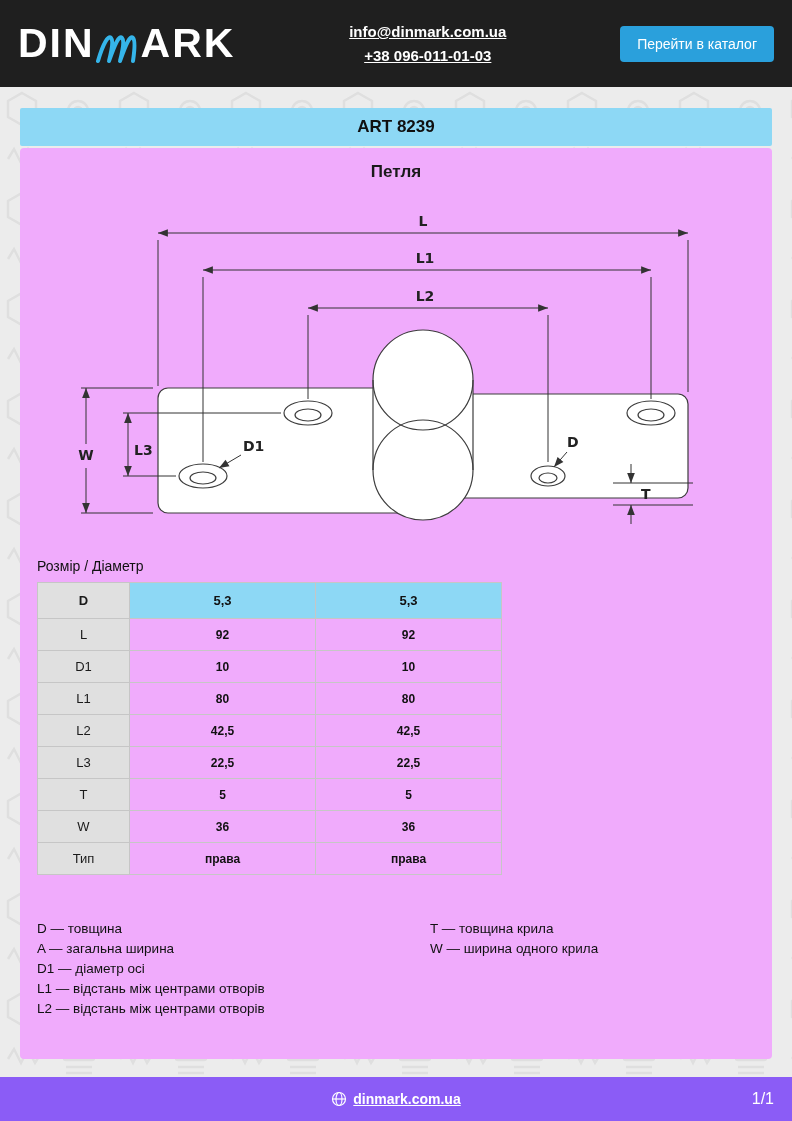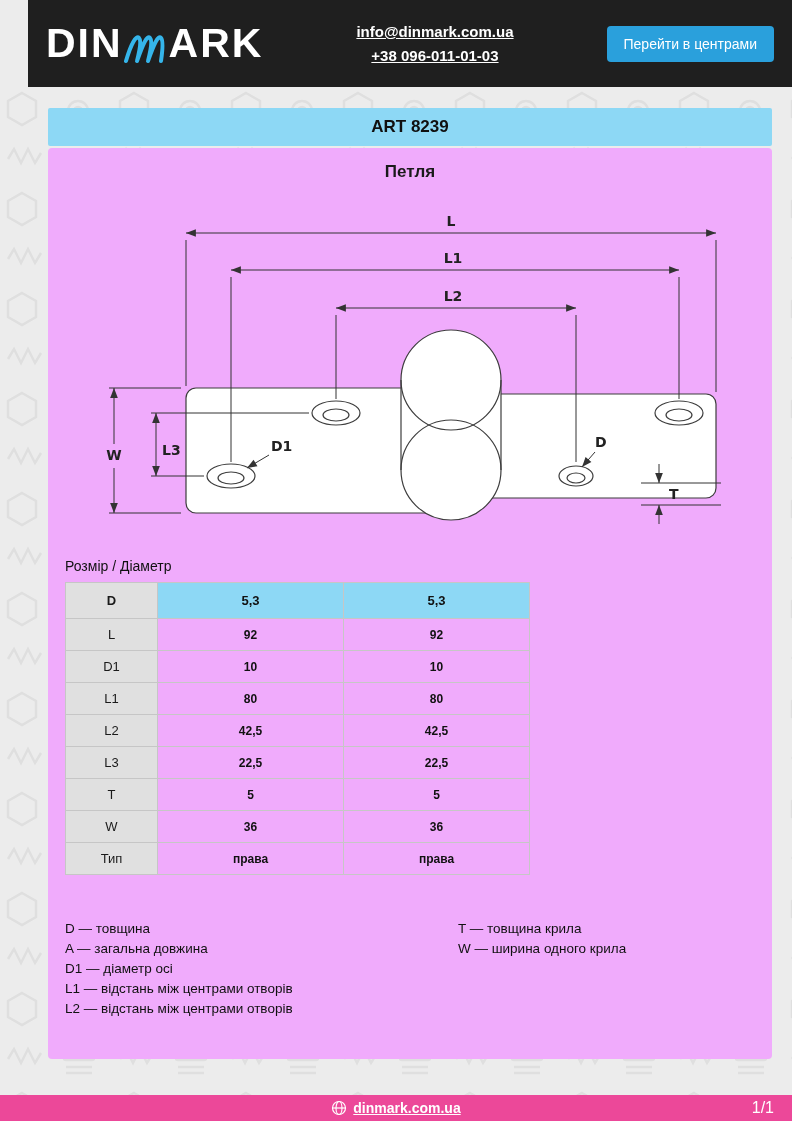--- a/index.html
+++ b/index.html
@@ -4,7 +4,7 @@
 <style>
   * { margin:0; padding:0; box-sizing:border-box; }
   body { width:792px; font-family:"Liberation Sans", sans-serif; background:#ececec; }
-  .page { position:relative; width:792px; height:1121px; background:#ececec; overflow:hidden;padding-left:28px; }
+  .page { position:relative; width:792px; height:1121px; background:#ececec; overflow:hidden; }
 
   
   .wm { position:absolute; top:87px; left:0; z-index:0; }

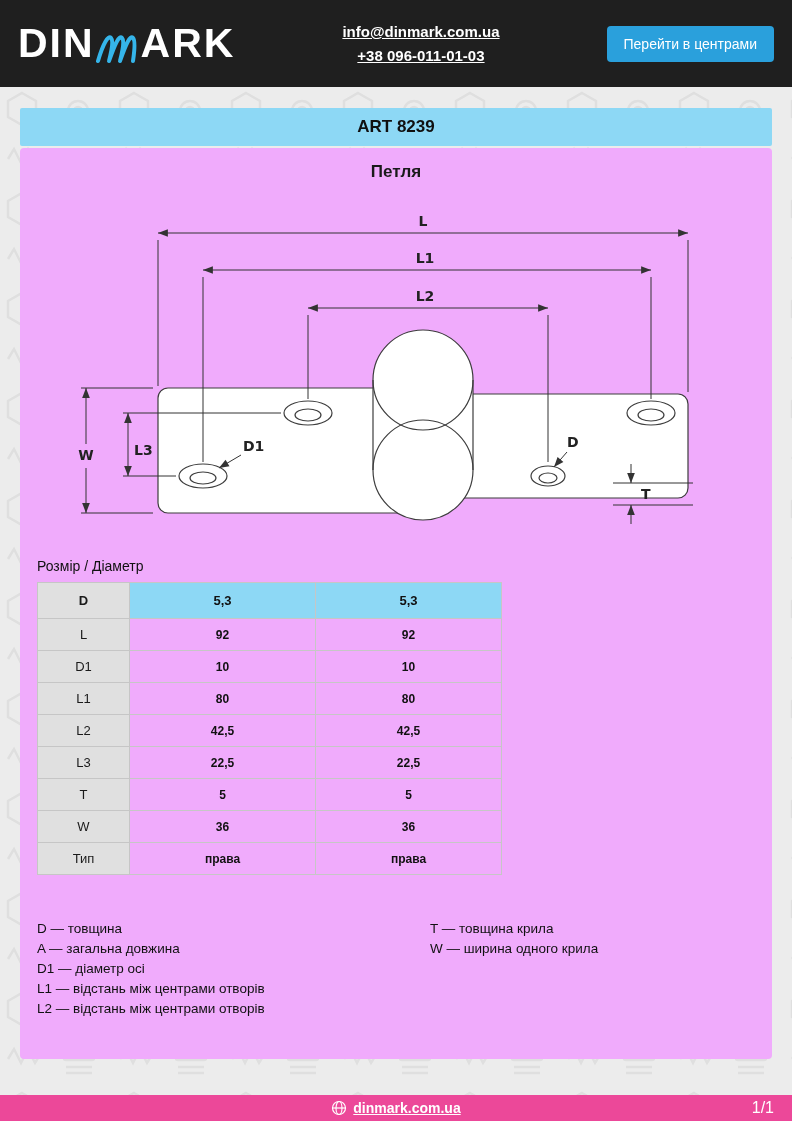--- a/index.html
+++ b/index.html
@@ -75,7 +75,7 @@
       <span>info@dinmark.com.ua</span>
       <span>+38 096-011-01-03</span>
     </div>
-    <button class="cat-btn">Перейти в центрами</button>
+    <button class="cat-btn">Перейти в каталог</button>
   </div>
 
   <div class="art-banner">ART 8239</div>

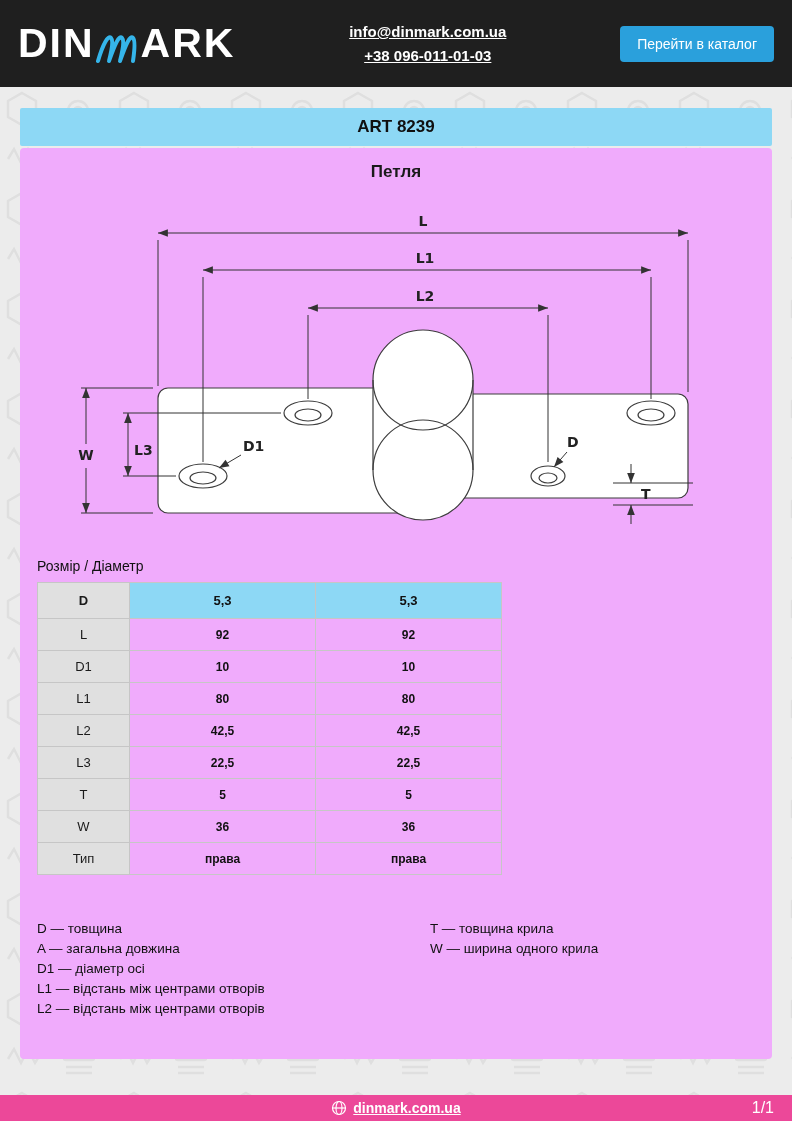--- a/index.html
+++ b/index.html
@@ -202,7 +202,7 @@
     <div class="legend">
       <div class="col-l">
         <div class="item">D — товщина</div>
-        <div class="item">A — загальна довжина</div>
+        <div class="item">A — загальна ширина</div>
         <div class="item">D1 — діаметр осі</div>
         <div class="item">L1 — відстань між центрами отворів</div>
         <div class="item">L2 — відстань між центрами отворів</div>

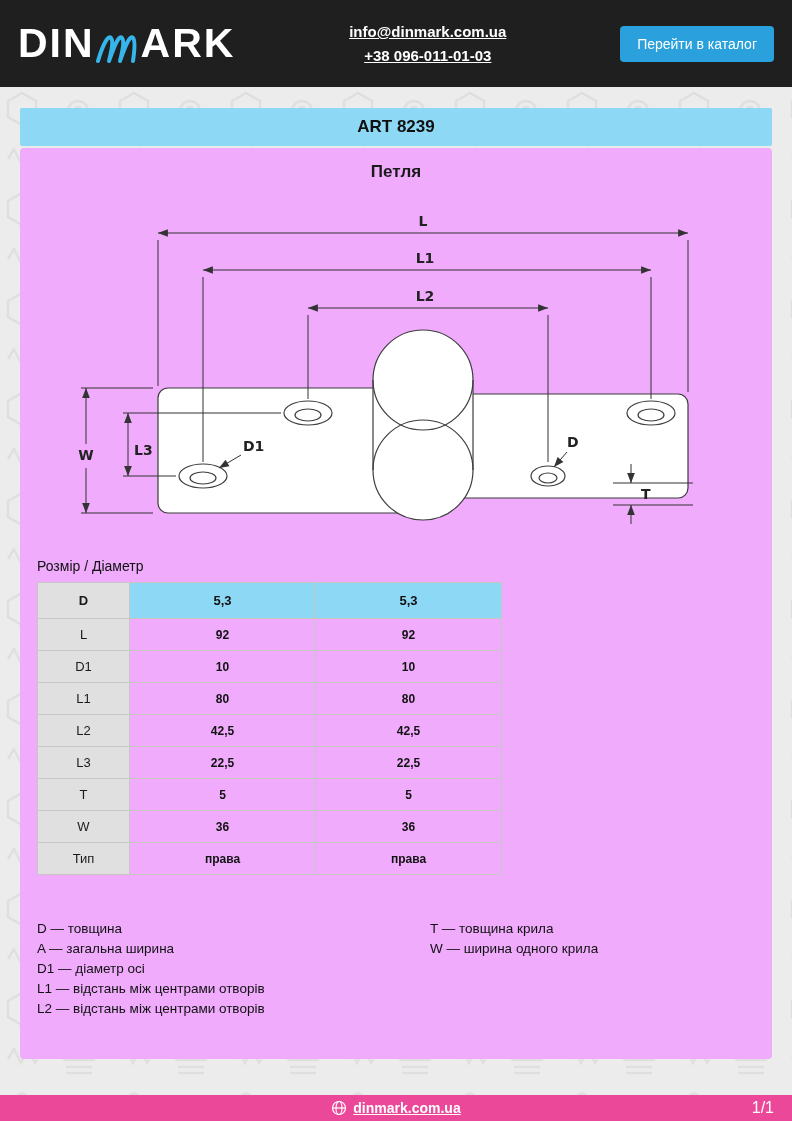--- a/index.html
+++ b/index.html
@@ -38,7 +38,7 @@
   .legend div.item { line-height:20px; }
 
   
-  .ftr { position:absolute; bottom:0; left:0; z-index:2; width:792px; height:26px; background:#ec4899; display:flex; align-items:center; justify-content:center; }
+  .ftr { position:absolute; bottom:0; left:0; z-index:2; width:792px; height:44px; background:#8b5cf6; display:flex; align-items:center; justify-content:center; }
   .ftr-link { display:flex; align-items:center; gap:6px; color:#ffffff; font-size:14px; font-weight:bold; text-decoration:underline; cursor:pointer; }
   .page-num { position:absolute; right:18px; color:#ffffff; font-size:16px; }
 </style>

